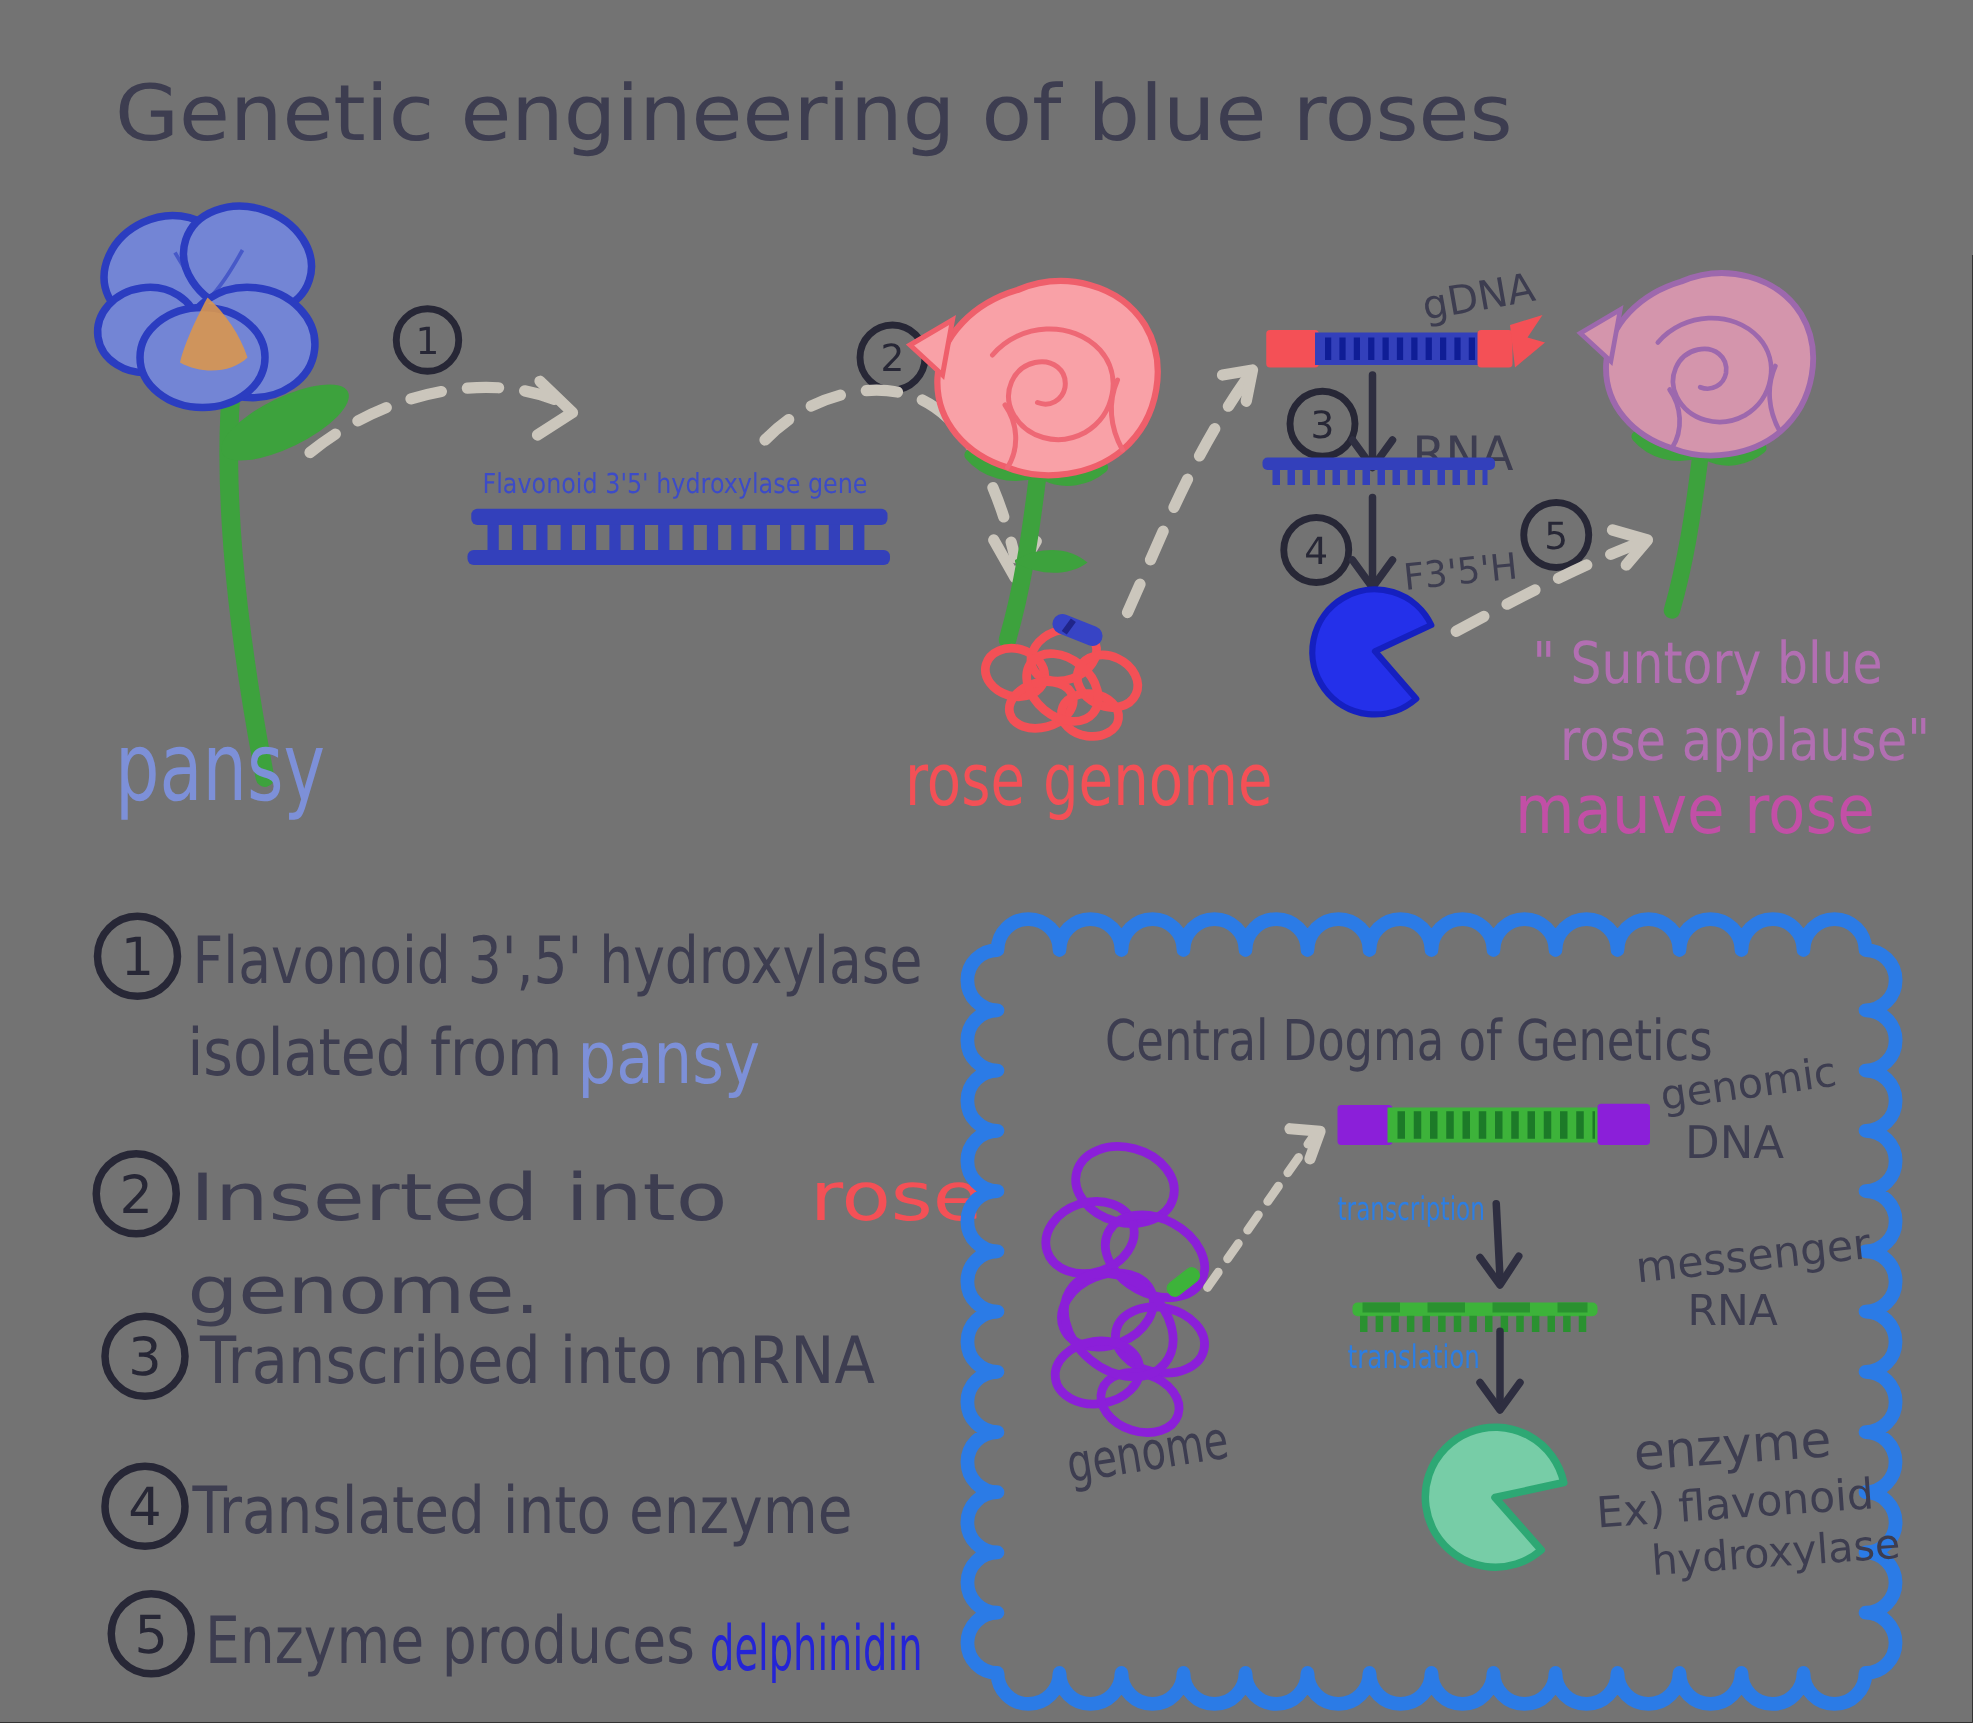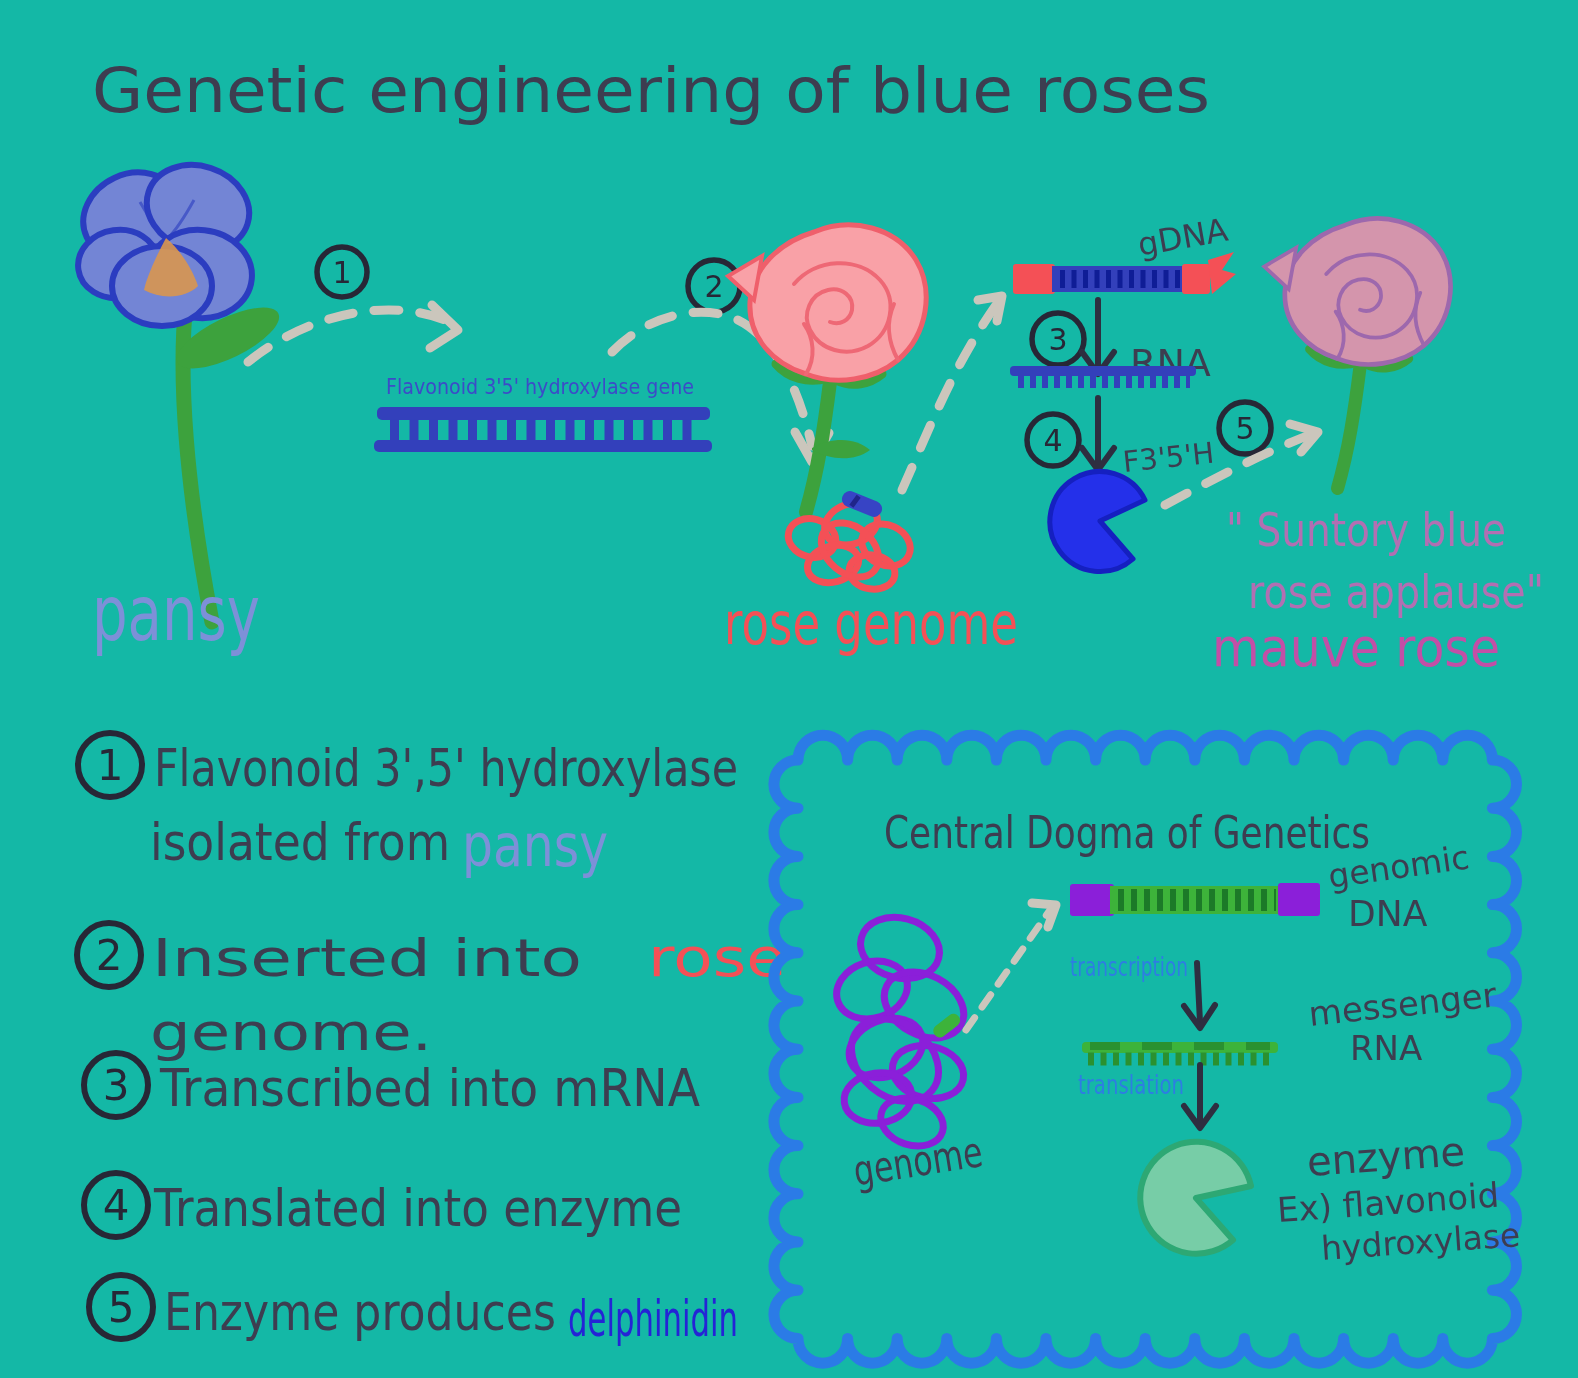--- a/index.html
+++ b/index.html
@@ -3,7 +3,7 @@
 <meta charset="utf-8">
 <style>
   html,body{margin:0;padding:0;background:#000;}
-  .canvas{position:relative;width:1578px;height:1378px;background:#14b8a6;overflow:hidden;
+  .canvas{position:relative;width:1578px;height:1378px;background:#737373;overflow:hidden;
           font-family:"DejaVu Sans",sans-serif;}
   svg{display:block}
   text{font-family:"DejaVu Sans",sans-serif;}

